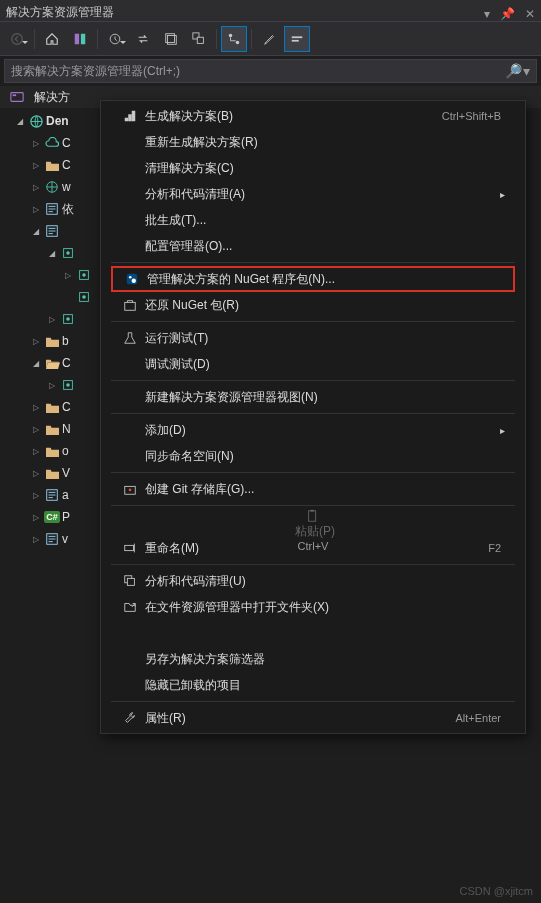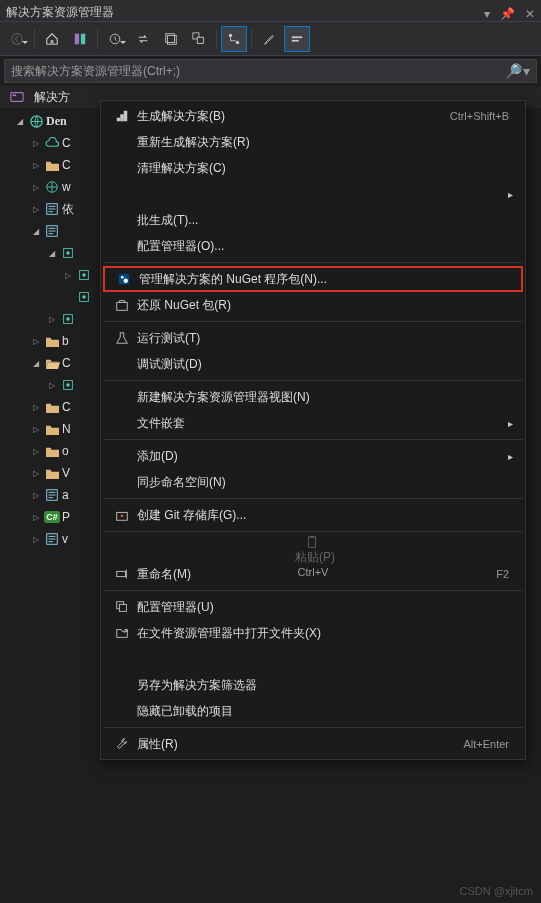--- a/index.html
+++ b/index.html
@@ -63,7 +63,7 @@
     height: 22px; padding-left: 6px; gap: 2px;
     color: #dcdcdc;
   }
-  .tree-row.bold .label { font-weight: 600; font-family: Liberation Serif, serif; }
+  .tree-row.bold .label { font-weight: 600; }
   .arrow {
     width: 12px; height: 12px;
     display: flex; align-items: center; justify-content: center;

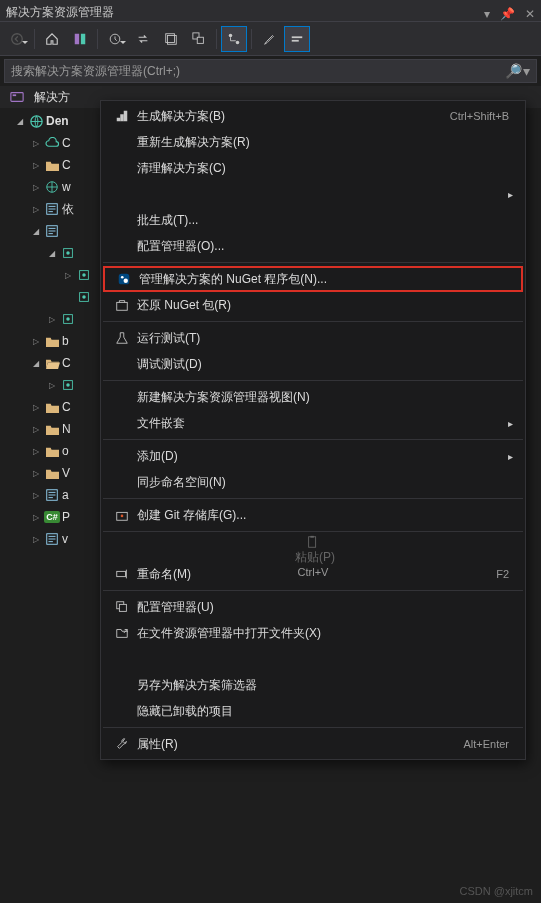--- a/index.html
+++ b/index.html
@@ -87,7 +87,7 @@
     background: #1b1b1c;
     border: 1px solid #333337;
     box-shadow: 2px 4px 12px rgba(0,0,0,0.6);
-    padding: 2px 2px;
+    padding: 2px 10px;
   }
   .menu-item {
     display: flex; align-items: center;

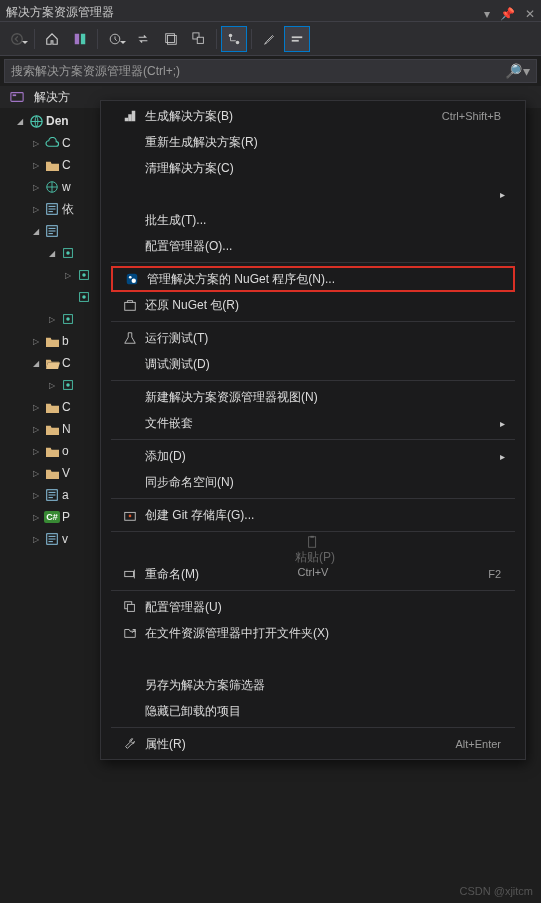--- a/index.html
+++ b/index.html
@@ -445,6 +445,7 @@
     </div>
     <div class="menu-item mi-sub">
       <span class="mi-icon"></span>
+      <span class="mi-label">分析和代码清理(A)</span>
     </div>
     <div class="menu-item">
       <span class="mi-icon"></span>

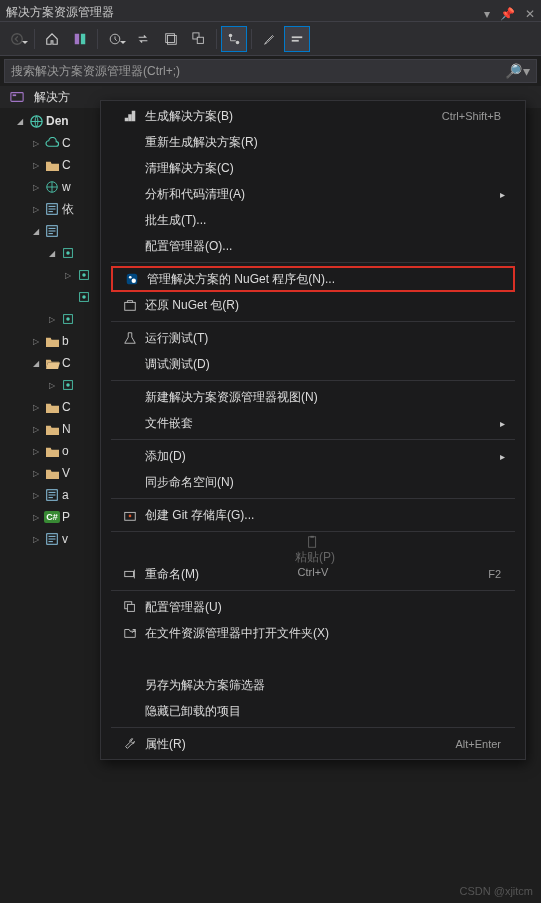--- a/index.html
+++ b/index.html
@@ -493,10 +493,6 @@
       <span class="mi-icon"></span>
       <span class="mi-label">新建解决方案资源管理器视图(N)</span>
     </div>
-    <div class="menu-item mi-sub">
-      <span class="mi-icon"></span>
-      <span class="mi-label">文件嵌套</span>
-    </div>
     <div class="menu-sep"></div>
     <div class="menu-item mi-sub">
       <span class="mi-icon"></span>

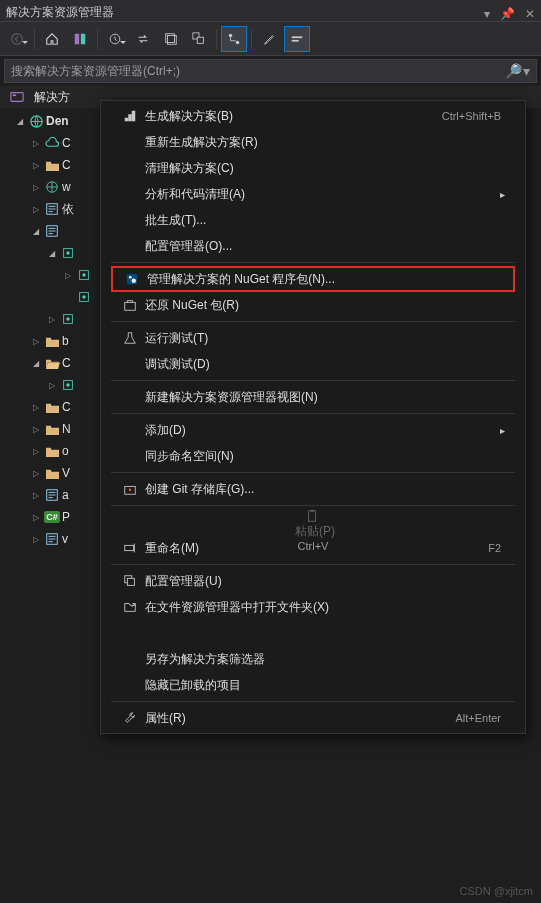--- a/index.html
+++ b/index.html
@@ -541,7 +541,7 @@
           <rect x="5" y="5" width="8" height="8" fill="#1b1b1c" stroke="#c8c8c8"></rect>
         </svg>
       </span>
-      <span class="mi-label">配置管理器(U)</span>
+      <span class="mi-label">分析和代码清理(U)</span>
     </div>
     <div class="menu-item">
       <span class="mi-icon">

